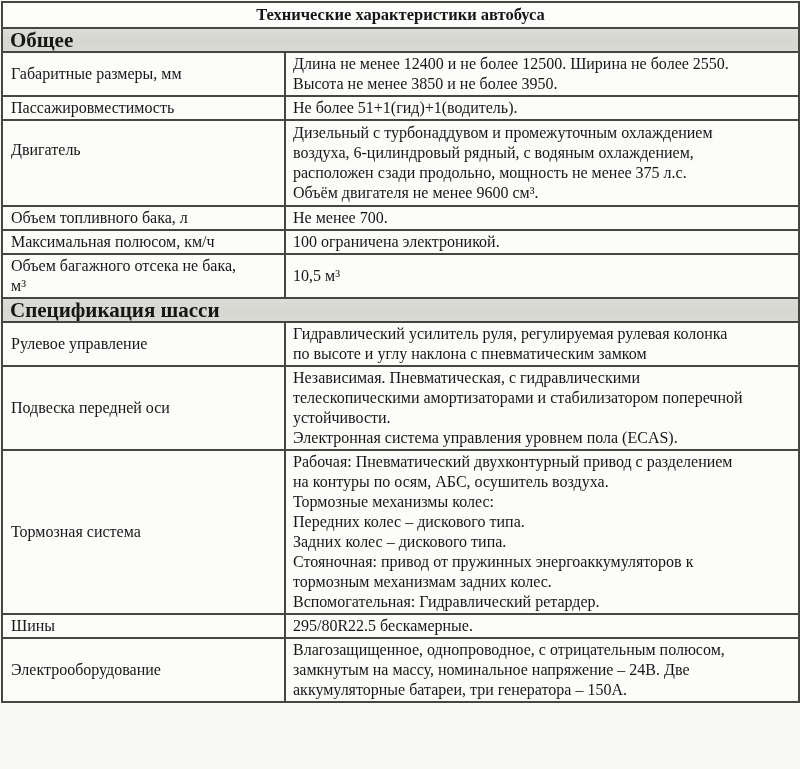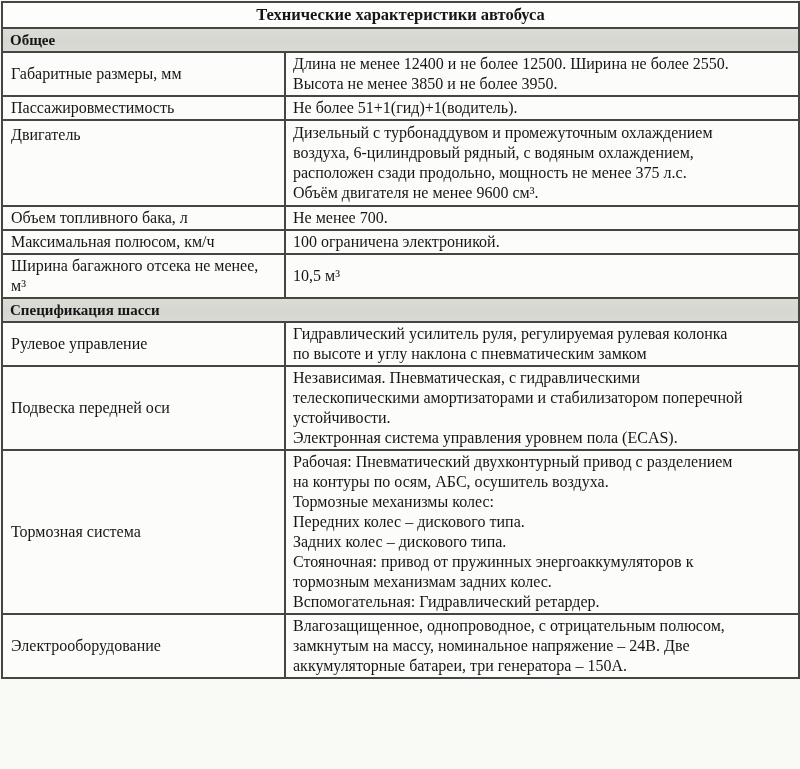--- a/index.html
+++ b/index.html
@@ -48,7 +48,7 @@
   }
   td.sec {
     font-weight: bold;
-    font-size: 15px;
+    font-size: 21px;
     height: 22px;
     background: linear-gradient(180deg, #dcddd7 0%, #d6d7d1 55%, #d9dad3 100%);
   }

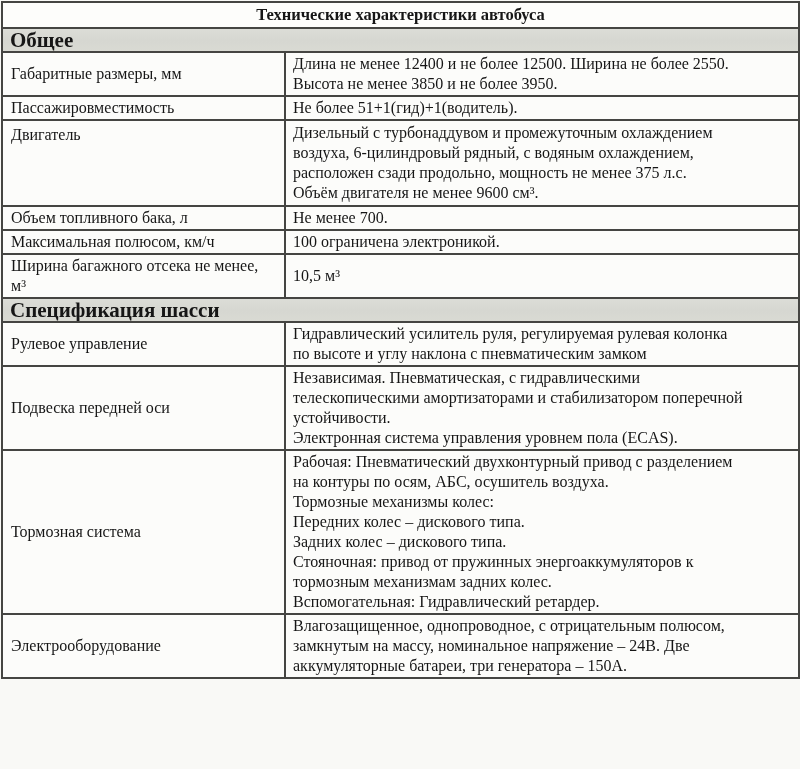--- a/index.html
+++ b/index.html
@@ -62,7 +62,7 @@
     white-space: pre-line;
     border-radius: 12px;
   }
-  tr.valign-top th.lbl { vertical-align: top; padding-top: 4px; }
+  tr.valign-top th.lbl { vertical-align: top; padding-top: 19px; }
   tr.h2 { height: 28px; }
   tr.h1 { height: 23px; }
   tr.h4 { height: 86px; }

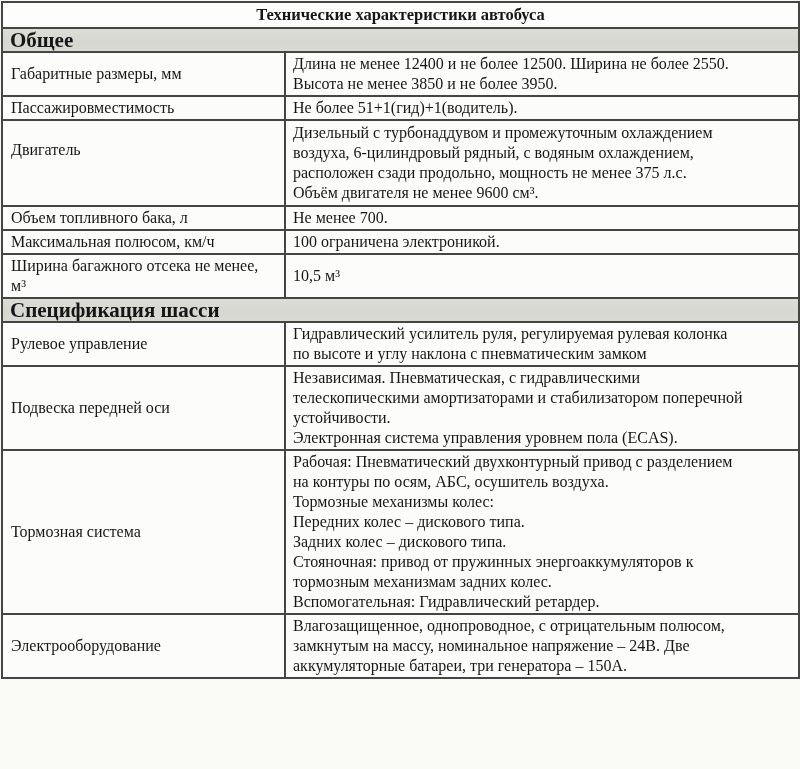--- a/index.html
+++ b/index.html
@@ -118,7 +118,7 @@
         <td class="val">100 ограничена электроникой.</td>
       </tr>
       <tr class="h2s">
-        <th class="lbl">Ширина багажного отсека не менее,
+        <th class="lbl">Объем багажного отсека не бака,
 м³</th>
         <td class="val">10,5 м³</td>
       </tr>

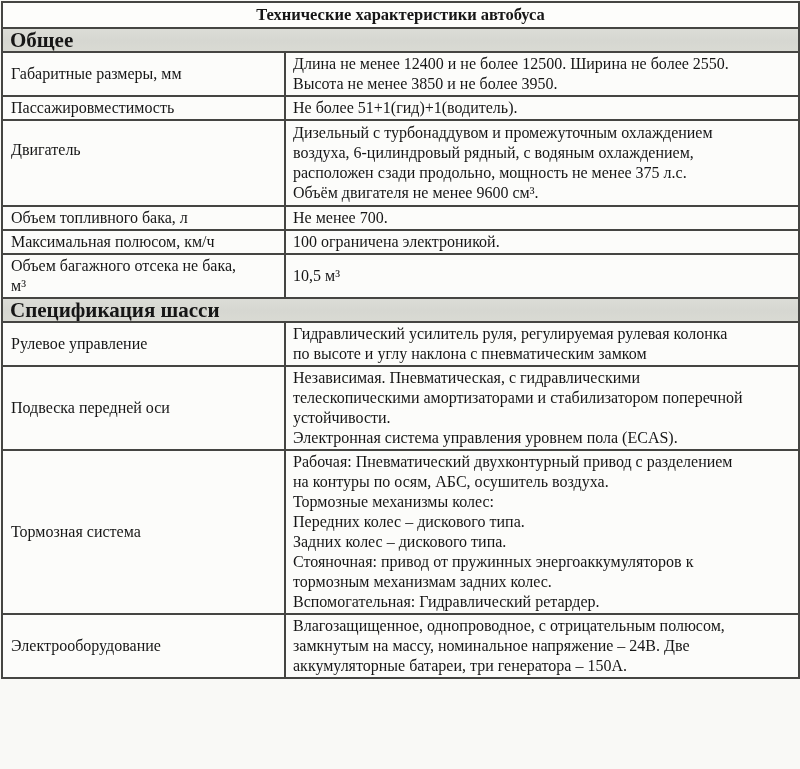--- a/index.html
+++ b/index.html
@@ -150,6 +150,10 @@
 тормозным механизмам задних колес.
 Вспомогательная: Гидравлический ретардер.</td>
       </tr>
+      <tr class="h1">
+        <th class="lbl">Шины</th>
+        <td class="val">295/80R22.5 бескамерные.</td>
+      </tr>
       <tr class="h3">
         <th class="lbl">Электрооборудование</th>
         <td class="val">Влагозащищенное, однопроводное, с отрицательным полюсом,

